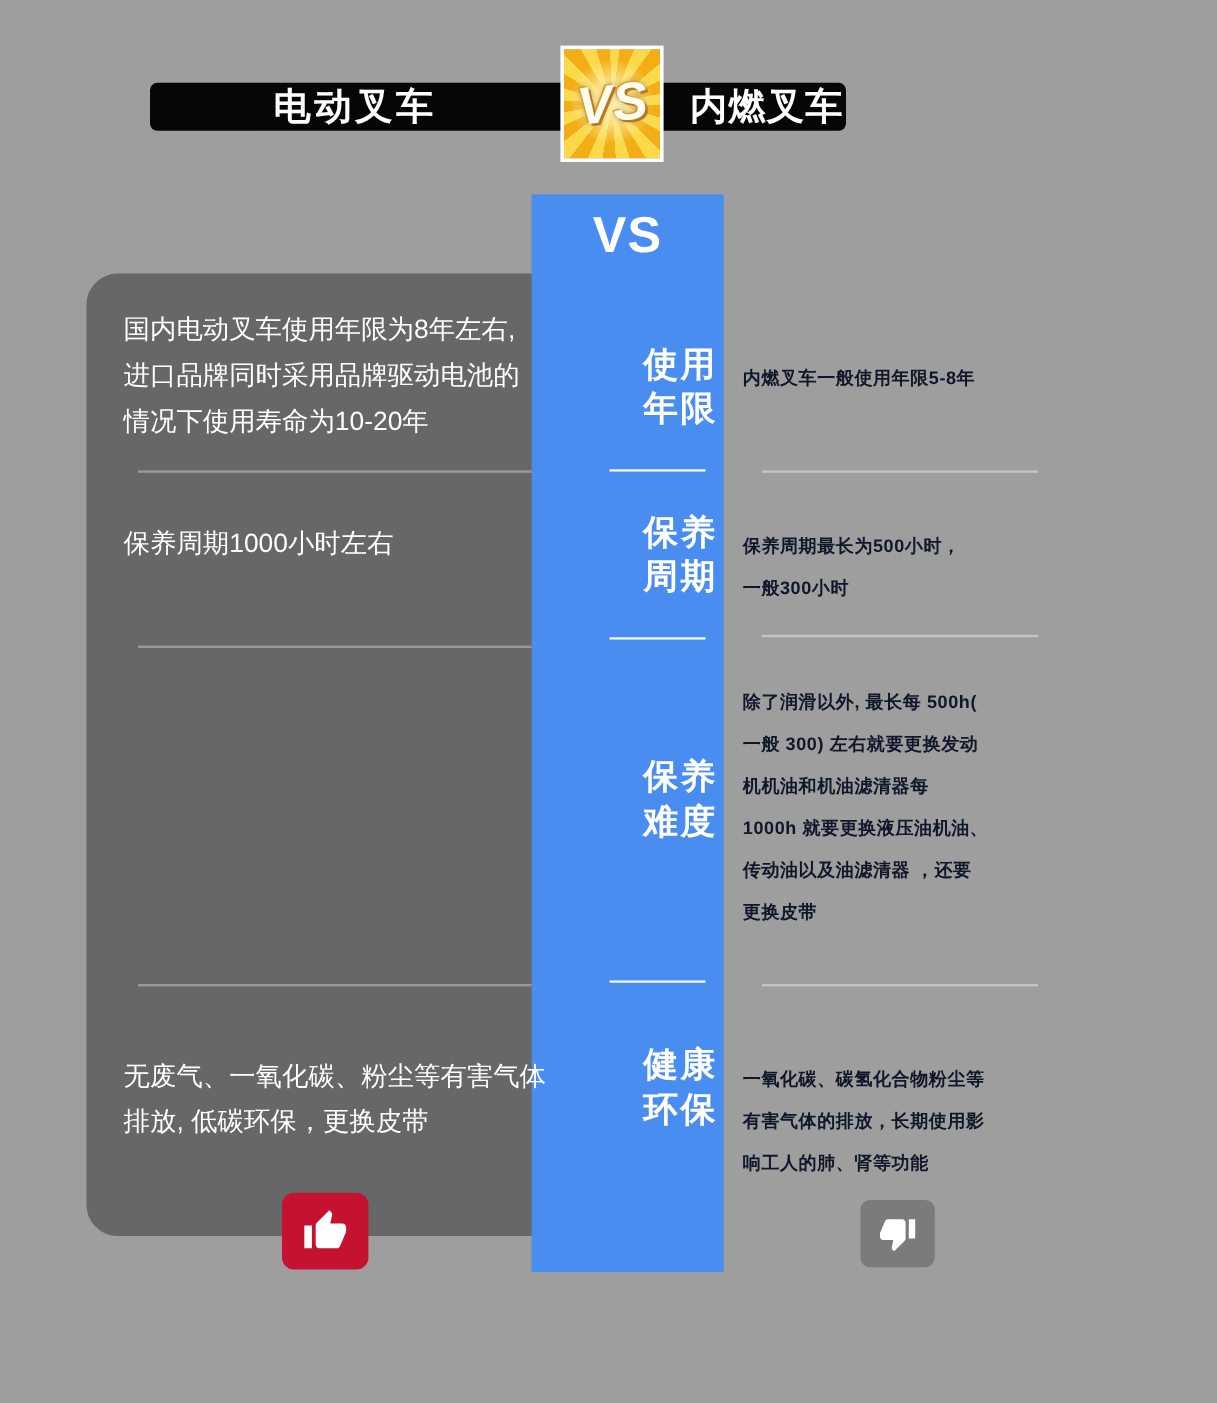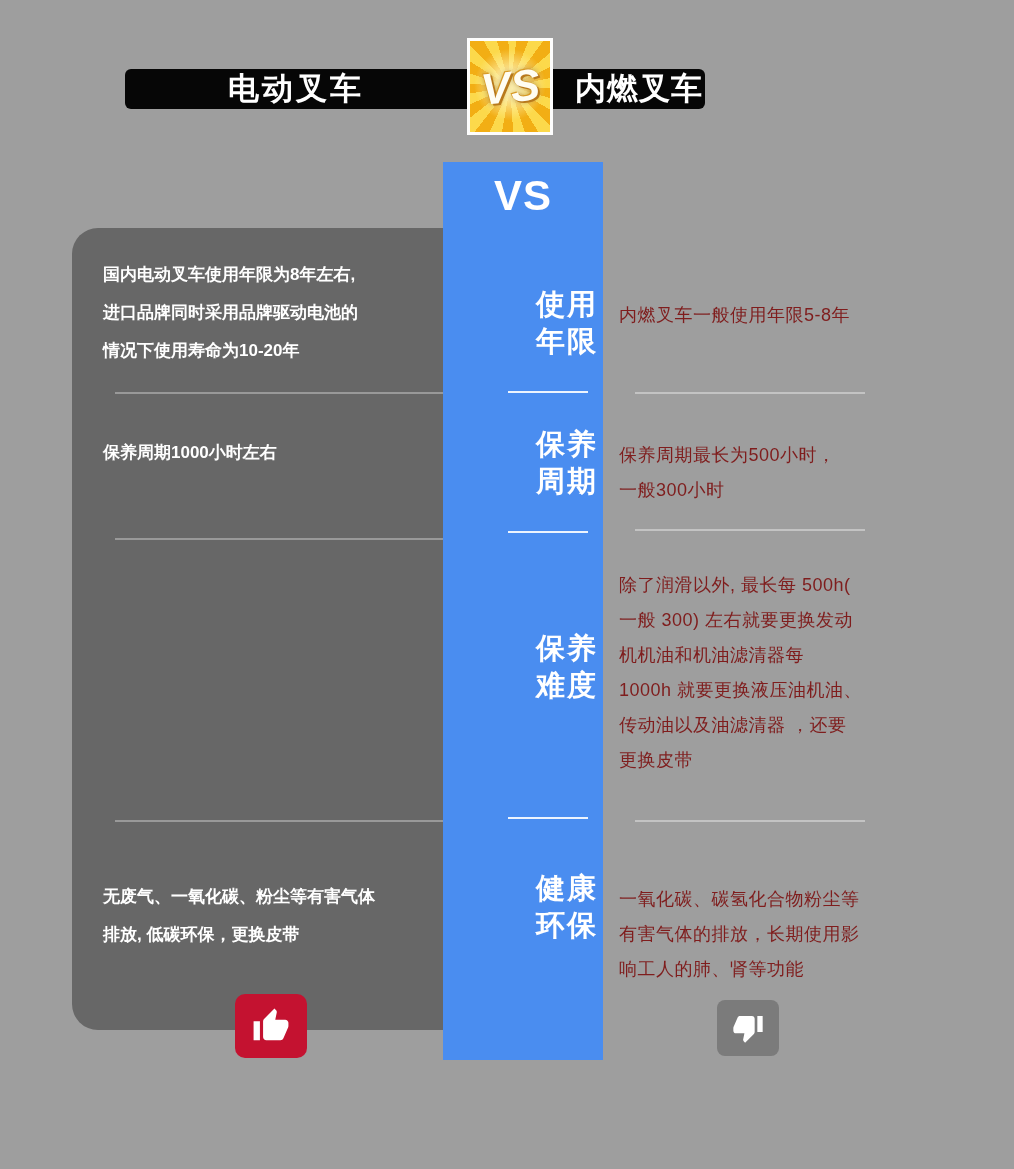--- a/index.html
+++ b/index.html
@@ -42,8 +42,8 @@
   .left-panel{position:absolute;left:72px;top:228px;width:420px;height:802px;
     background:#676767;border-radius:26px;z-index:1;}
 
-  .left-text{position:absolute;left:103px;width:374px;color:#fff;font-size:17px;
-    line-height:38px;font-weight:700;white-space:pre-line;z-index:3;}
+  .left-text{position:absolute;left:103px;width:374px;color:#fff;font-size:22px;
+    line-height:38px;font-weight:400;white-space:pre-line;z-index:3;}
   .lt0{top:256px}.lt1{top:434px}.lt2{top:588px}.lt3{top:878px}
   .left-div{position:absolute;left:115px;width:328px;height:2px;background:#999999;z-index:3;}
   .ld0{top:392px}.ld1{top:538px}.ld2{top:820px}

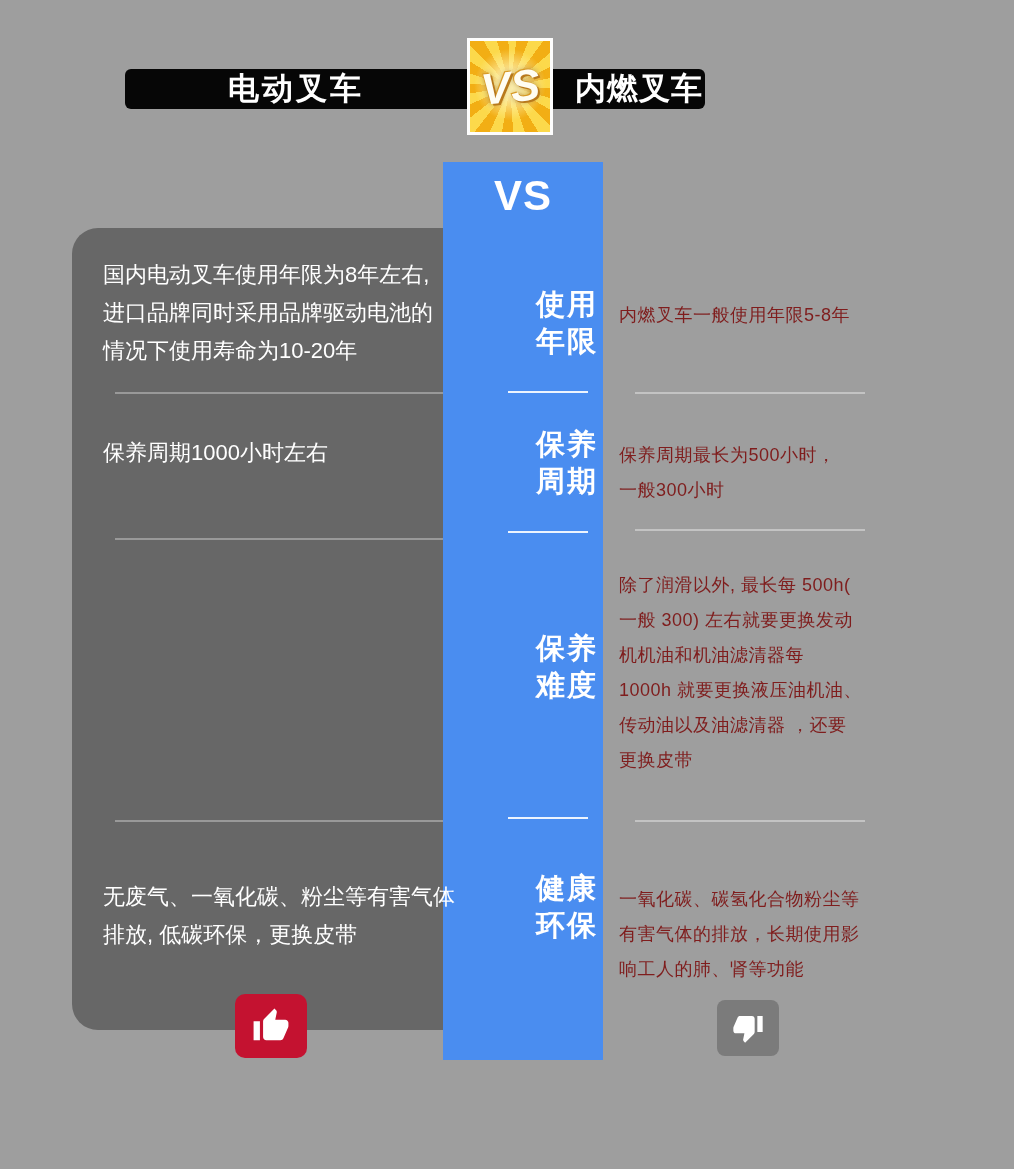--- a/index.html
+++ b/index.html
@@ -49,8 +49,8 @@
   .ld0{top:392px}.ld1{top:538px}.ld2{top:820px}
 
   
-  .right-text{position:absolute;left:619px;width:264px;color:#7f1d1d;font-size:18px;
-    line-height:35px;font-weight:400;white-space:pre-line;letter-spacing:.5px;}
+  .right-text{position:absolute;left:619px;width:264px;color:#0f172a;font-size:15px;
+    line-height:35px;font-weight:700;white-space:pre-line;letter-spacing:.5px;}
   .rt0{top:298px}.rt1{top:438px}.rt2{top:568px}.rt3{top:882px}
   .right-div{position:absolute;left:635px;width:230px;height:2px;background:#c3c3c3;}
   .rd0{top:392px}.rd1{top:529px}.rd2{top:820px}

